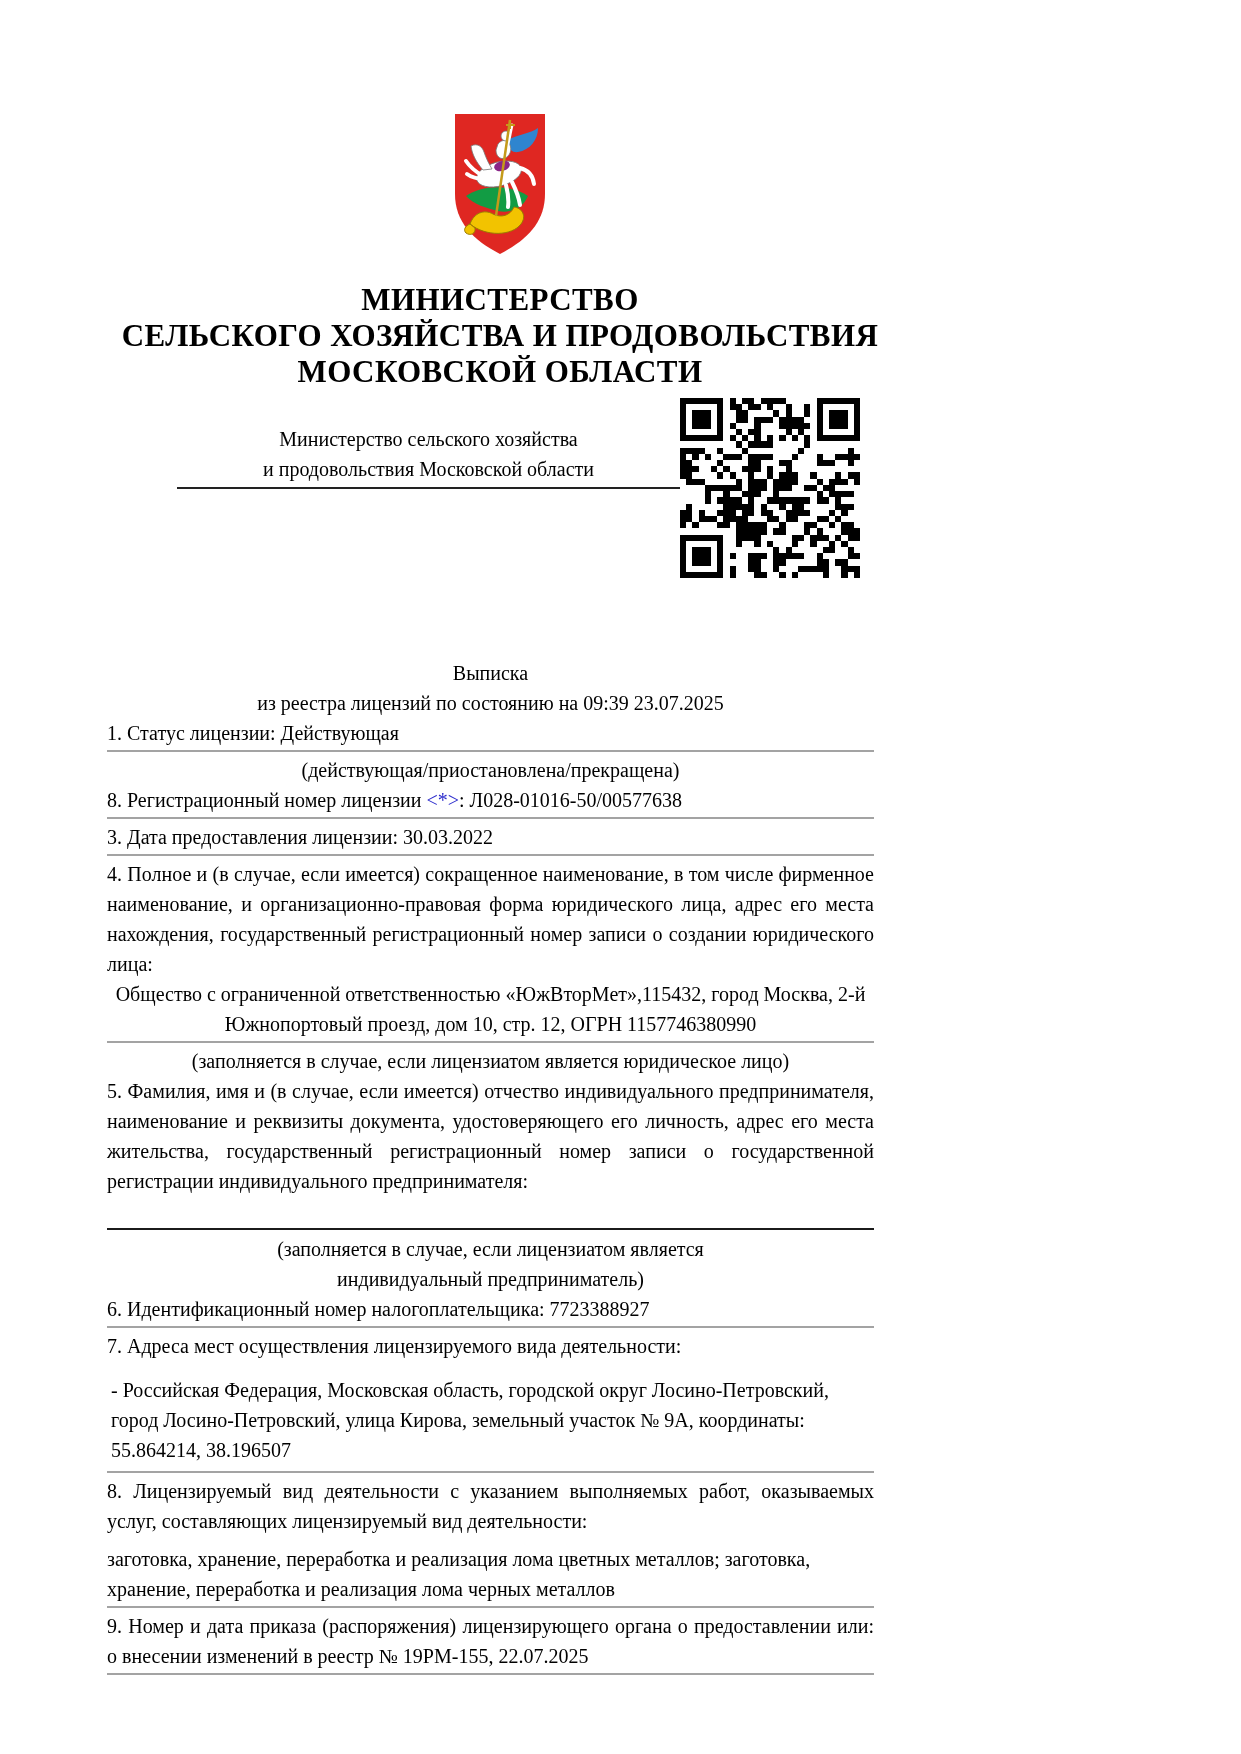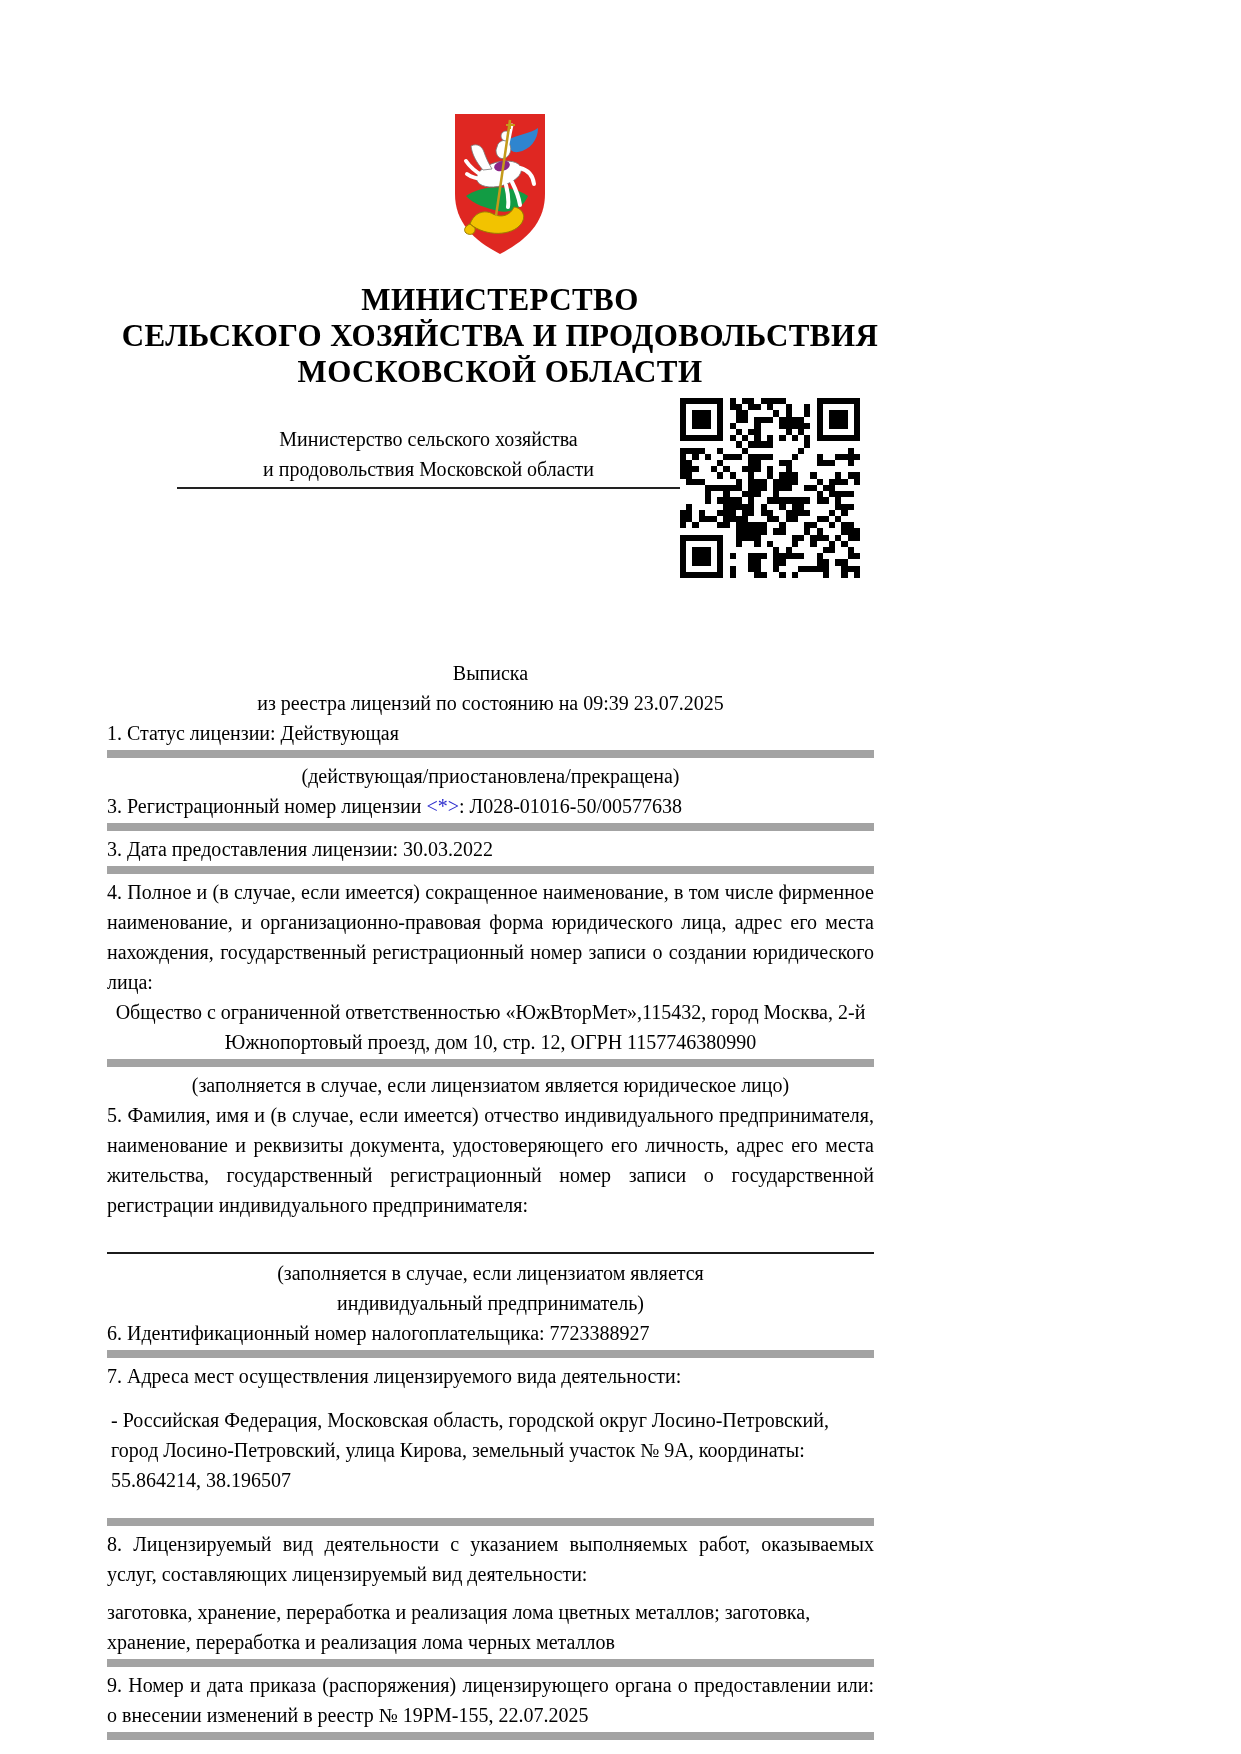--- a/index.html
+++ b/index.html
@@ -23,7 +23,7 @@
   
   .doc-heading{text-align:center;margin-top:80px;}
   .items{margin-top:0;}
-  .u{border-bottom:8px solid #a3a3a3;padding-bottom:2px;margin-bottom:3px;}
+  .u{border-bottom:2px solid #a3a3a3;padding-bottom:2px;margin-bottom:3px;}
   .center{text-align:center;}
   .just{text-align:justify;}
   .marker{color:#2b2bcc;}

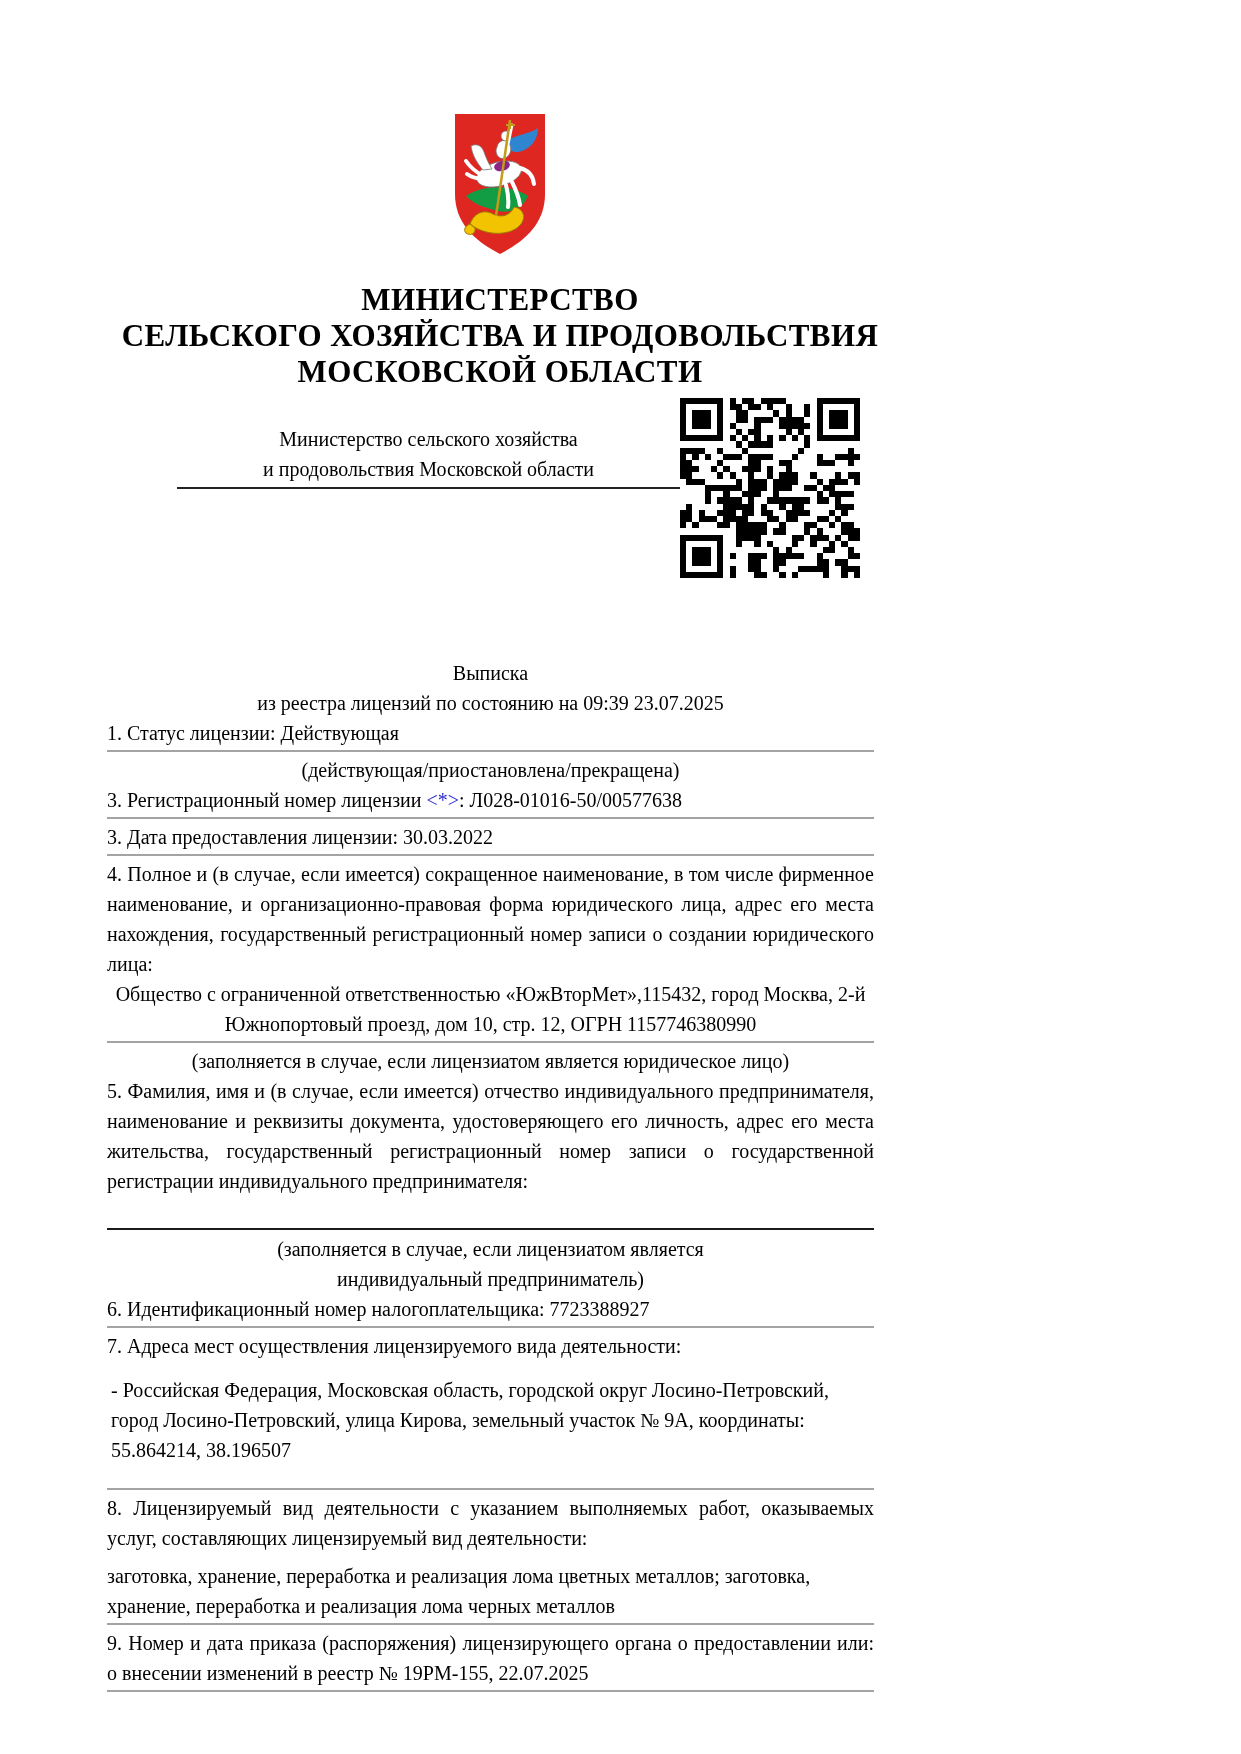--- a/index.html
+++ b/index.html
@@ -495,7 +495,7 @@
       <div class="u">1. Статус лицензии: Действующая</div>
       <div class="center">(действующая/приостановлена/прекращена)</div>
 
-      <div class="u"><span>3. Регистрационный номер лицензии </span><span class="marker">&lt;*&gt;</span><span>: Л028-01016-50/00577638</span></div>
+      <div class="u"><span>8. Регистрационный номер лицензии </span><span class="marker">&lt;*&gt;</span><span>: Л028-01016-50/00577638</span></div>
 
       <div class="u">3. Дата предоставления лицензии: 30.03.2022</div>
 

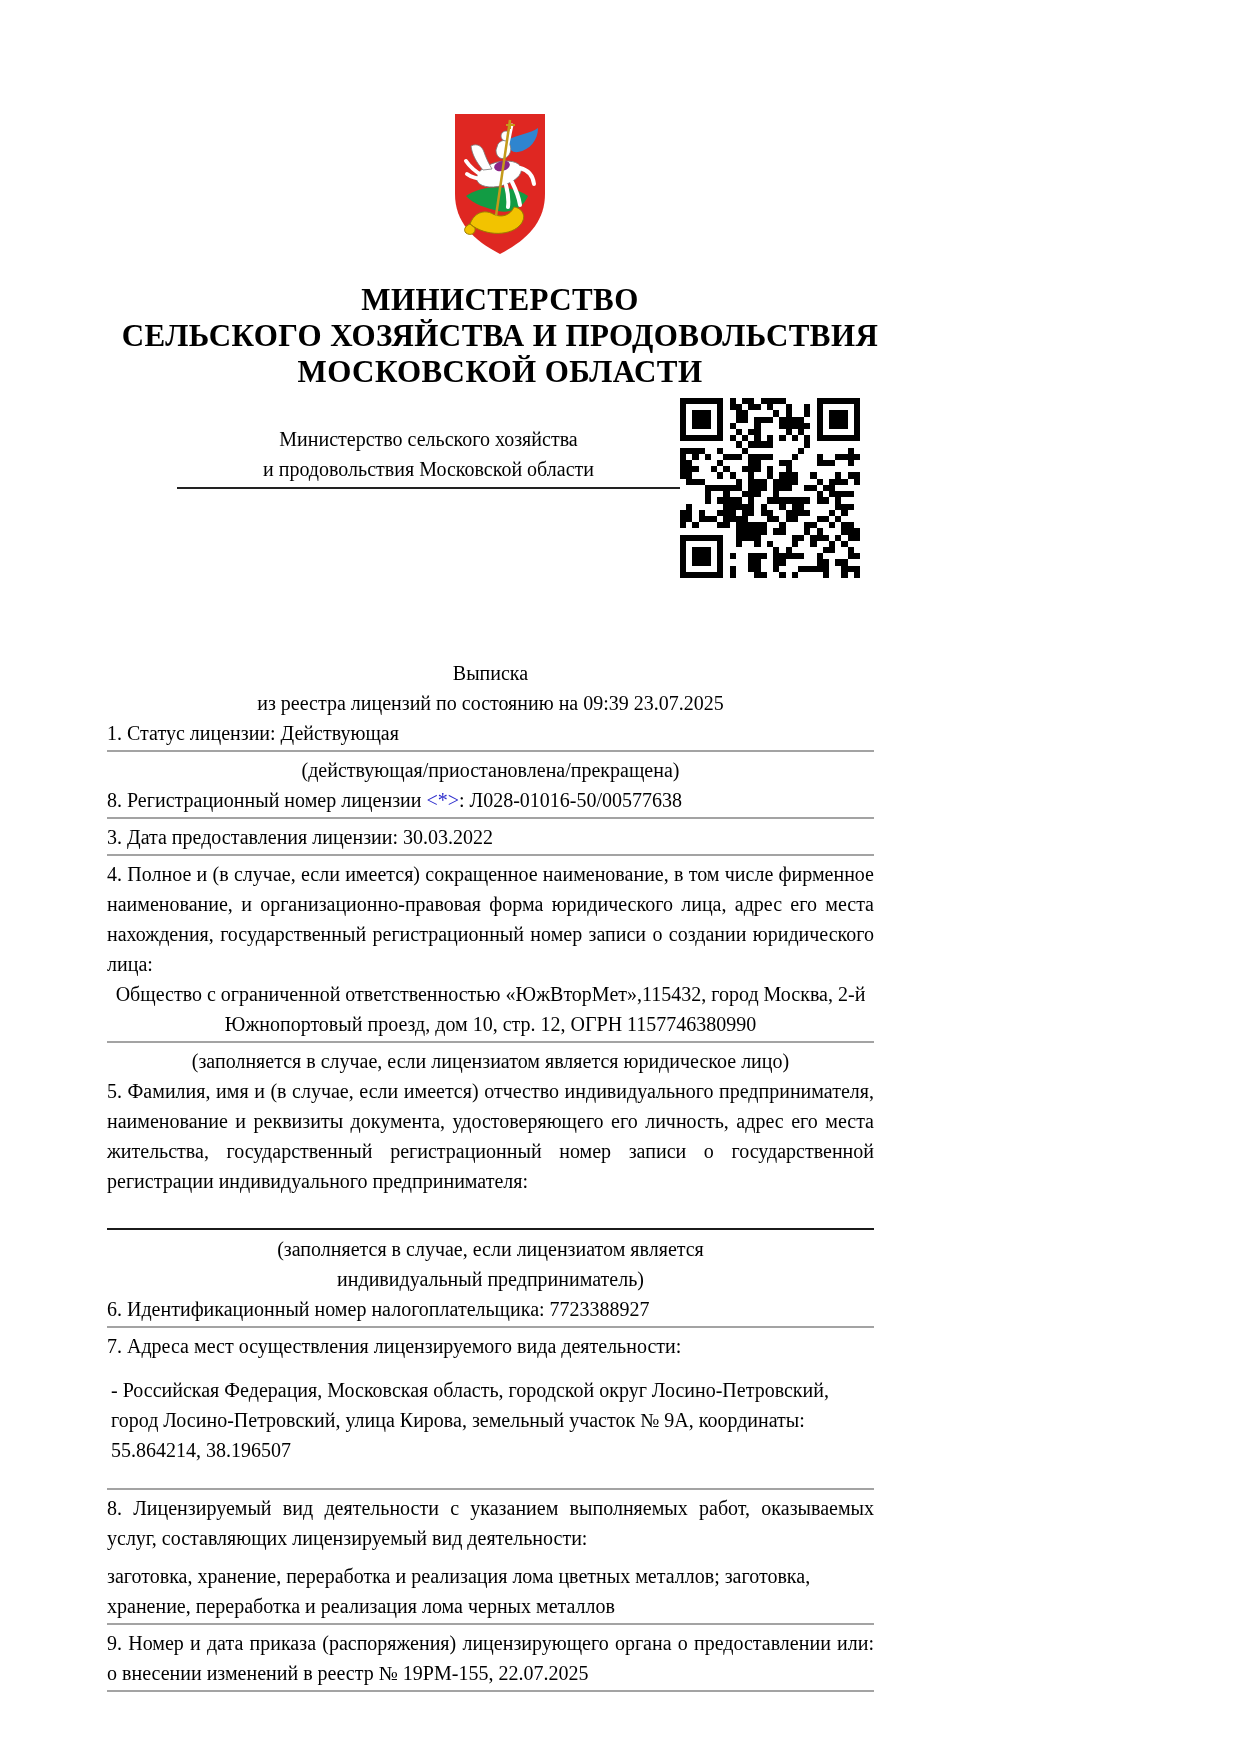--- a/index.html
+++ b/index.html
@@ -28,7 +28,7 @@
   .just{text-align:justify;}
   .marker{color:#2b2bcc;}
   .addr{padding-left:4px;margin-top:14px;}
-  .addr-last{padding-bottom:23px;}
+  .addr-last{padding-bottom:6px;}
   .blank-line{height:32px;border-bottom:2px solid #1b1b1b;margin-bottom:4px;}
   .val-block{margin-top:0;}
   .item8-val{margin-top:8px;}

